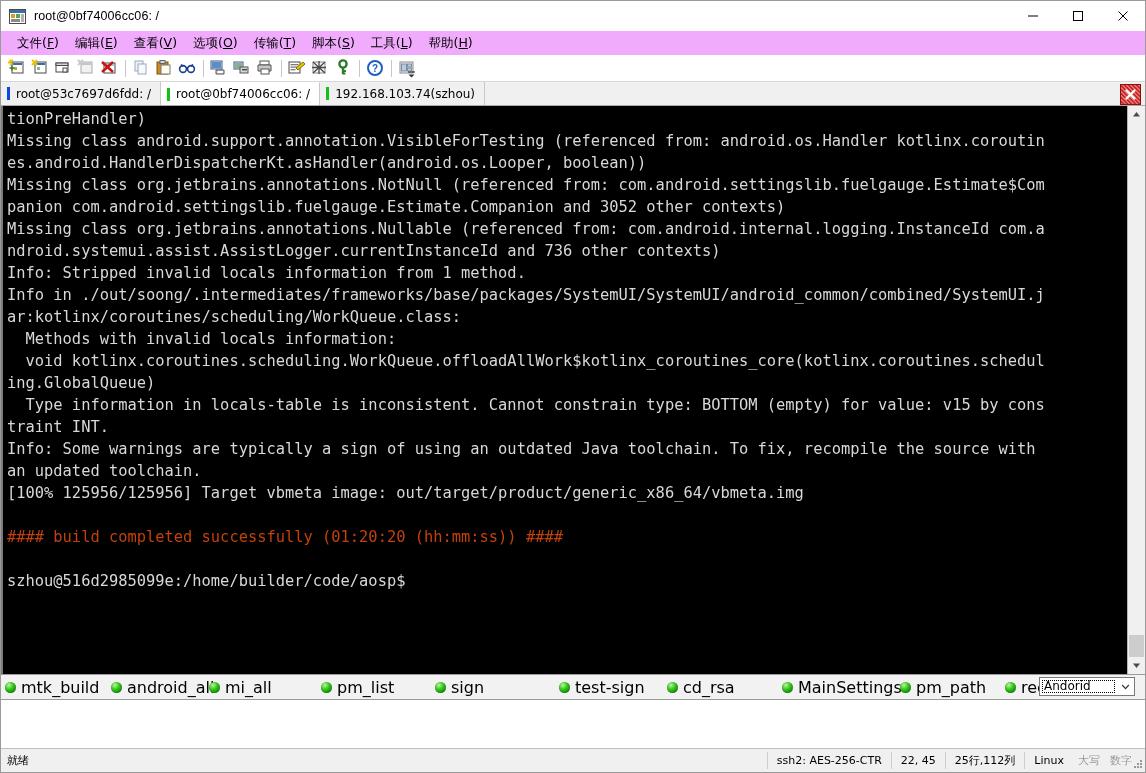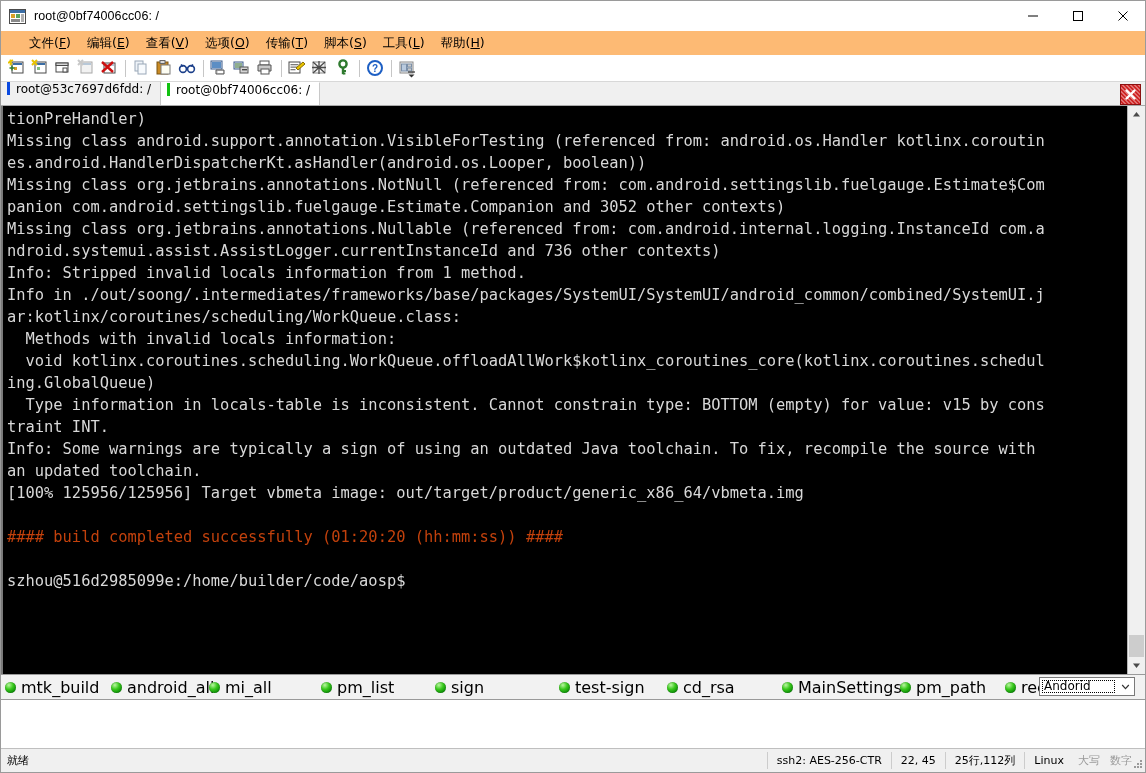--- a/index.html
+++ b/index.html
@@ -67,10 +67,10 @@
   .menubar {
     height: 24px;
     min-height: 24px;
-    background: #fdba74;
-    display: flex;
-    align-items: center;
-    padding-left: 20px;
+    background: #f0abfc;
+    display: flex;
+    align-items: center;
+    padding-left: 8px;
   }
   .menu-item {
     font-size: 12.5px;

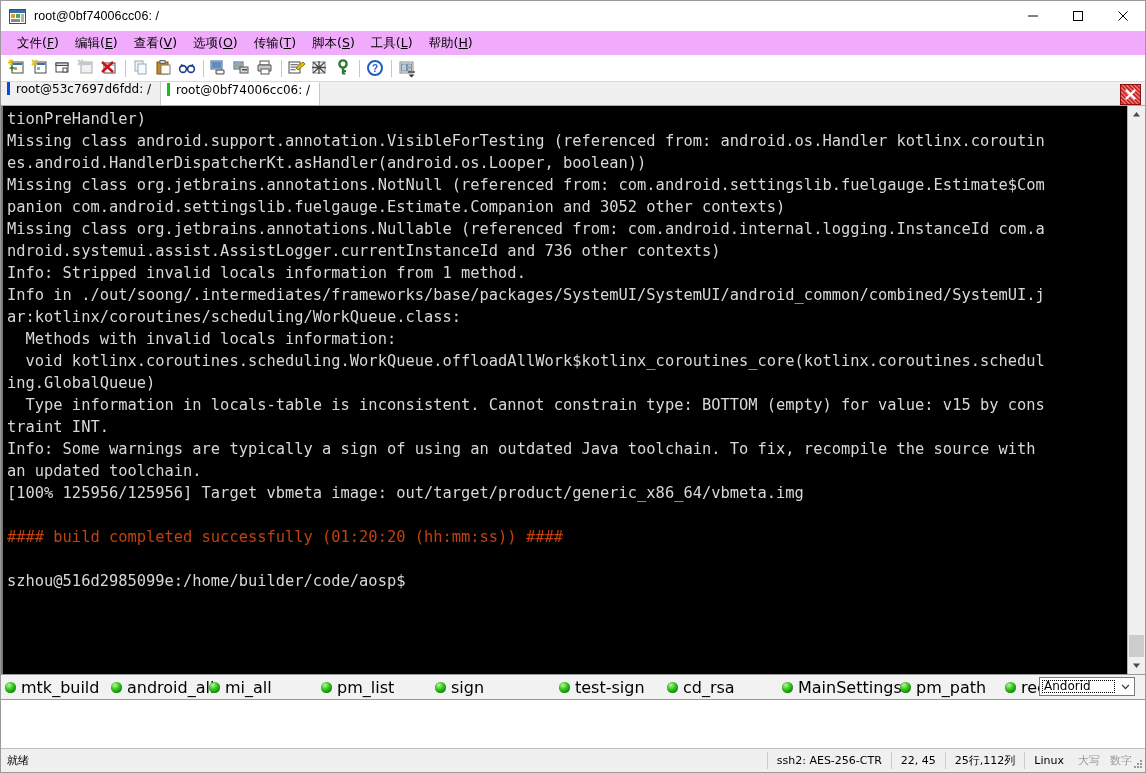--- a/index.html
+++ b/index.html
@@ -130,6 +130,7 @@
   }
   .tab {
     display: flex;
+    align-items: center;
     padding: 0 9px 0 6px;
     font-size: 12px;
     color: #000;

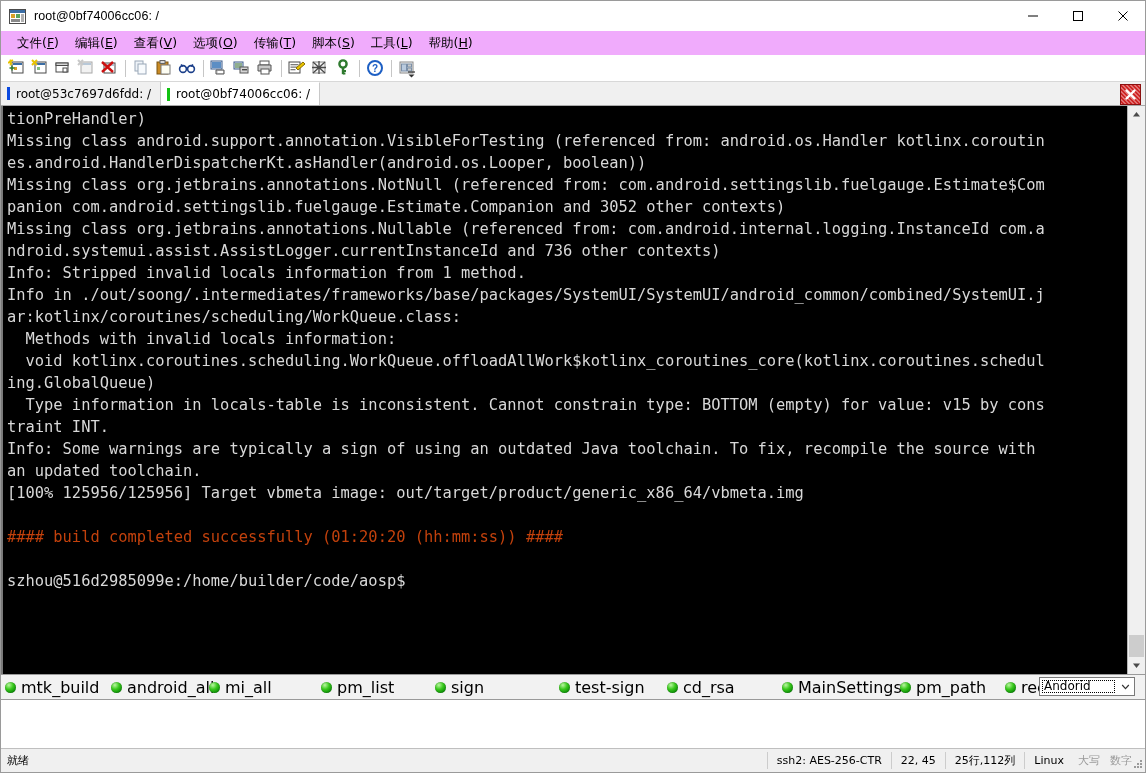--- a/index.html
+++ b/index.html
@@ -540,6 +540,10 @@
       <span class="tab-marker" style="background:#12c212"></span>
       <span>root@0bf74006cc06: /</span>
     </div>
+    <div class="tab">
+      <span class="tab-marker" style="background:#12c212"></span>
+      <span>192.168.103.74(szhou)</span>
+    </div>
     <div class="tabbar-spacer"></div>
     <div class="tab-close">
       <svg width="13" height="13" viewBox="0 0 13 13" style="position:relative;z-index:2">

